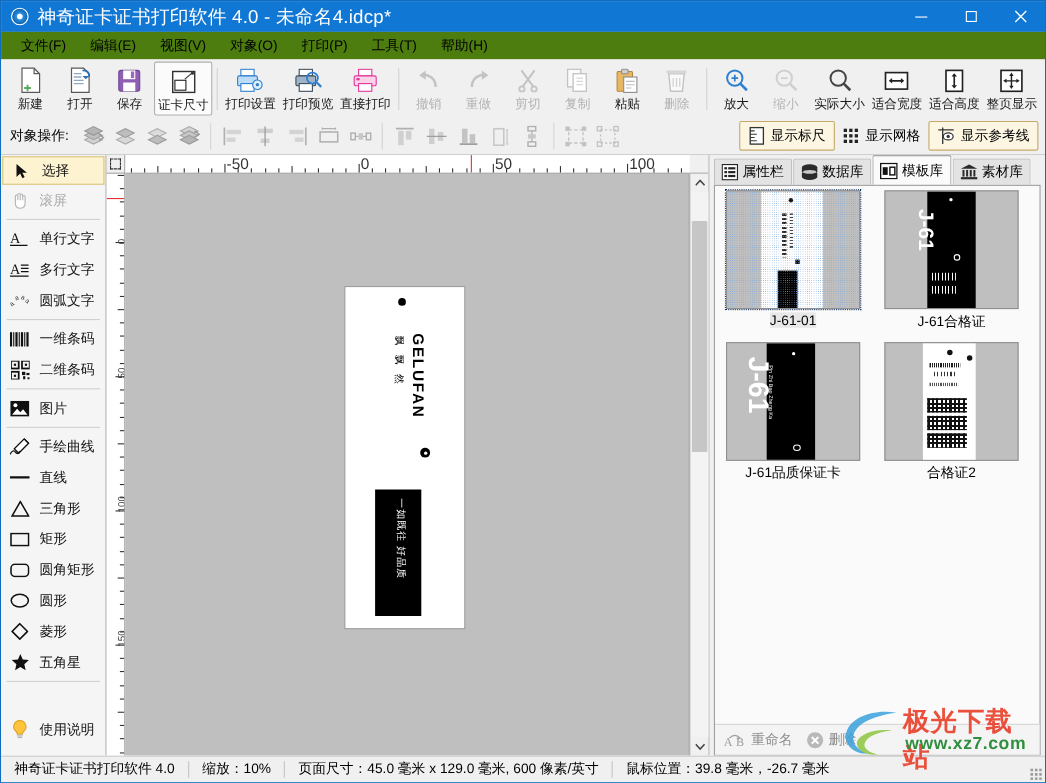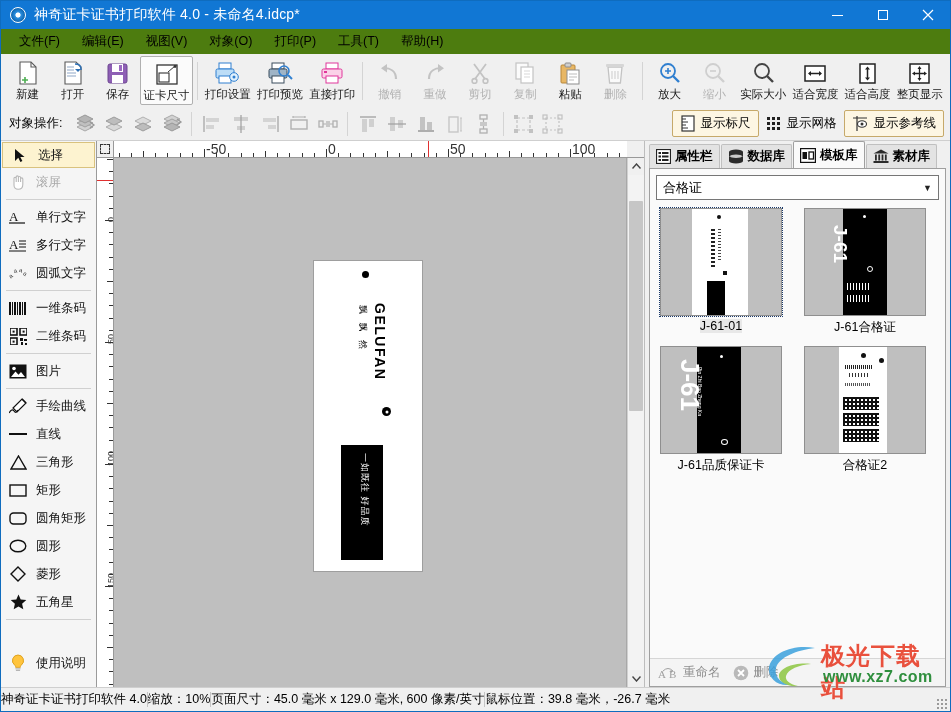--- a/index.html
+++ b/index.html
@@ -20,7 +20,7 @@
   .app-icon { width: 16px; height: 16px; border-radius: 50%; margin-left: 9px; margin-right: 8px;
               background: radial-gradient(circle at 50% 50%, #ffffff 0%, #ffffff 22%, #2b8fe0 30%, #0b5fa8 75%, #0a4e8c 100%);
               border: 1px solid #fff; flex: 0 0 auto; }
-  .title-text { font-size: 14px; letter-spacing: .2px; }
+  .title-text { font-size: 17px; letter-spacing: .2px; }
   .win-btns { margin-left: auto; display: flex; height: 28px; }
   .win-btn { width: 45px; height: 28px; display: flex; align-items: center; justify-content: center;
              font-size: 13px; color: #fff; }

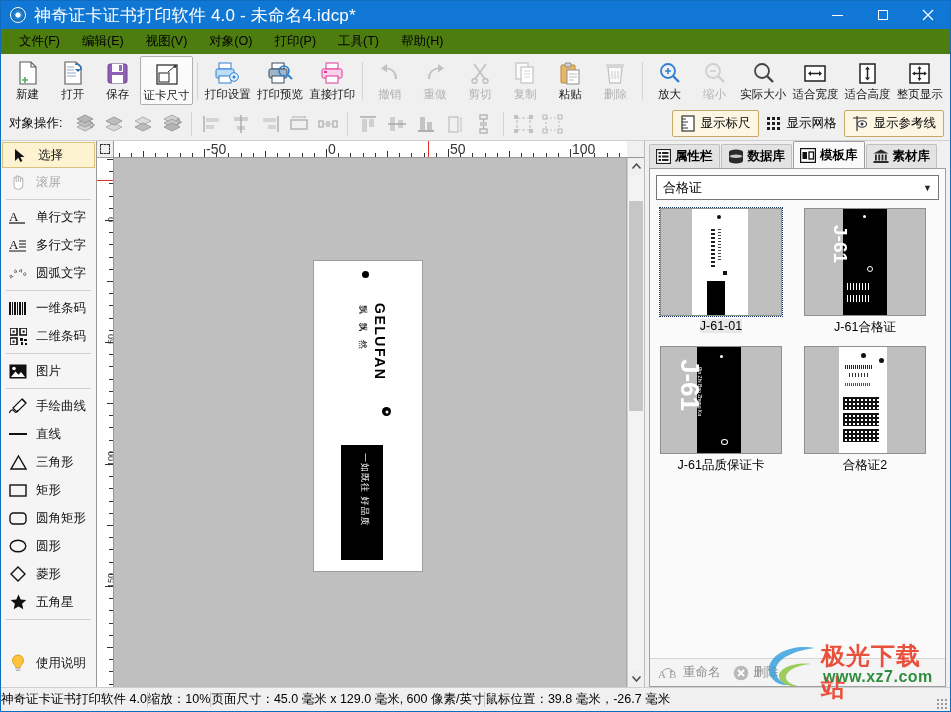--- a/index.html
+++ b/index.html
@@ -114,7 +114,7 @@
   .rtabs { display: flex; height: 27px; align-items: flex-end; padding-left: 4px; flex: 0 0 27px; }
   .rtab { display: flex; align-items: center; gap: 4px; height: 24px; padding: 0 6px;
           font-size: 12.5px; color: #000; background: #e3e3e3; border: 1px solid #c0c0c0;
-          border-bottom: none; border-radius: 2px 2px 0 0; margin-right: 1px; font-weight: bold; }
+          border-bottom: none; border-radius: 2px 2px 0 0; margin-right: 1px; }
   .rtab.active { background: #fafafa; height: 27px; border-color: #9f9f9f; }
   .rbox { flex: 1 1 auto; margin: 0 4px 0 4px; background: #fafafa;
           border: 1px solid #9f9f9f; display: flex; flex-direction: column; min-height: 0; }

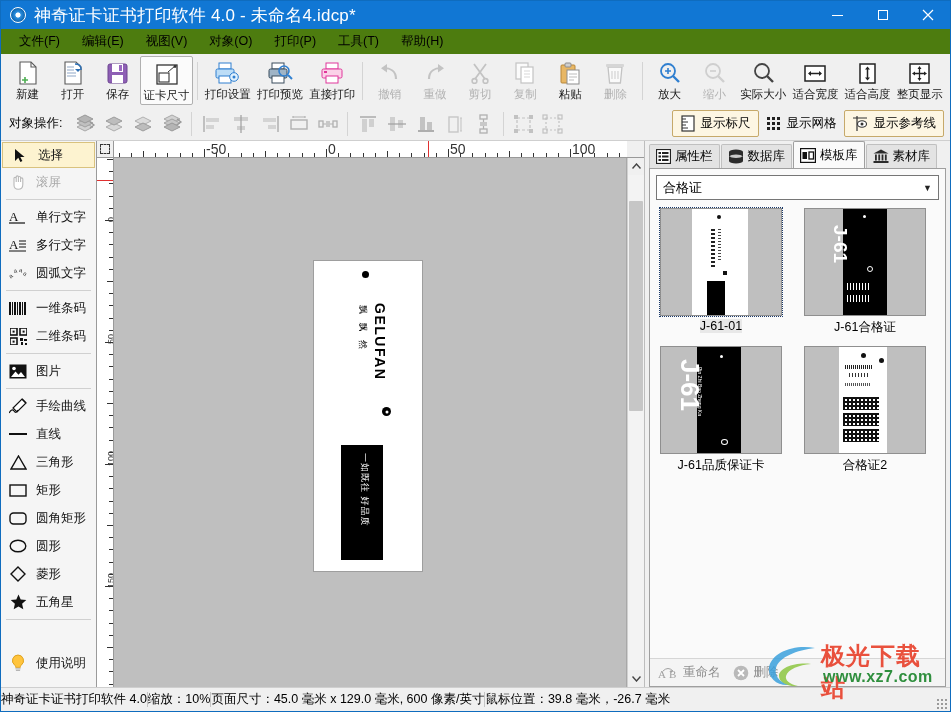--- a/index.html
+++ b/index.html
@@ -975,10 +975,6 @@
 
       <div class="rbox">
 
-        <div class="combo">
-          <span>合格证</span>
-          <span class="arrow">▼</span>
-        </div>
 
         <div class="thumbs">
 

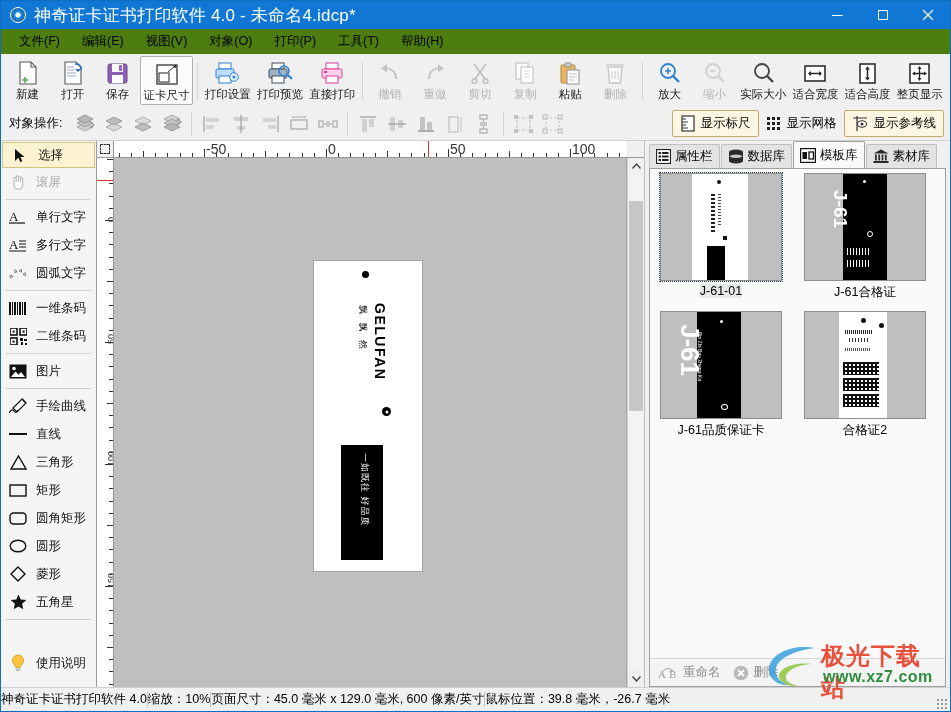--- a/index.html
+++ b/index.html
@@ -145,7 +145,7 @@
   .status { height: 24px; background: #f0f0f0; display: flex; align-items: center;
             font-size: 12.5px; color: #000; flex: 0 0 24px; border-top: 1px solid #cfcfcf;
             position: relative; }
-  .st-cell { padding: 0 0; }
+  .st-cell { padding: 0 12px; }
   .st-sep { width: 1px; height: 15px; background: #c4c4c4; }
   .grip { position: absolute; right: 3px; bottom: 2px; width: 11px; height: 11px;
           background-image: radial-gradient(#9a9a9a 40%, transparent 41%);

